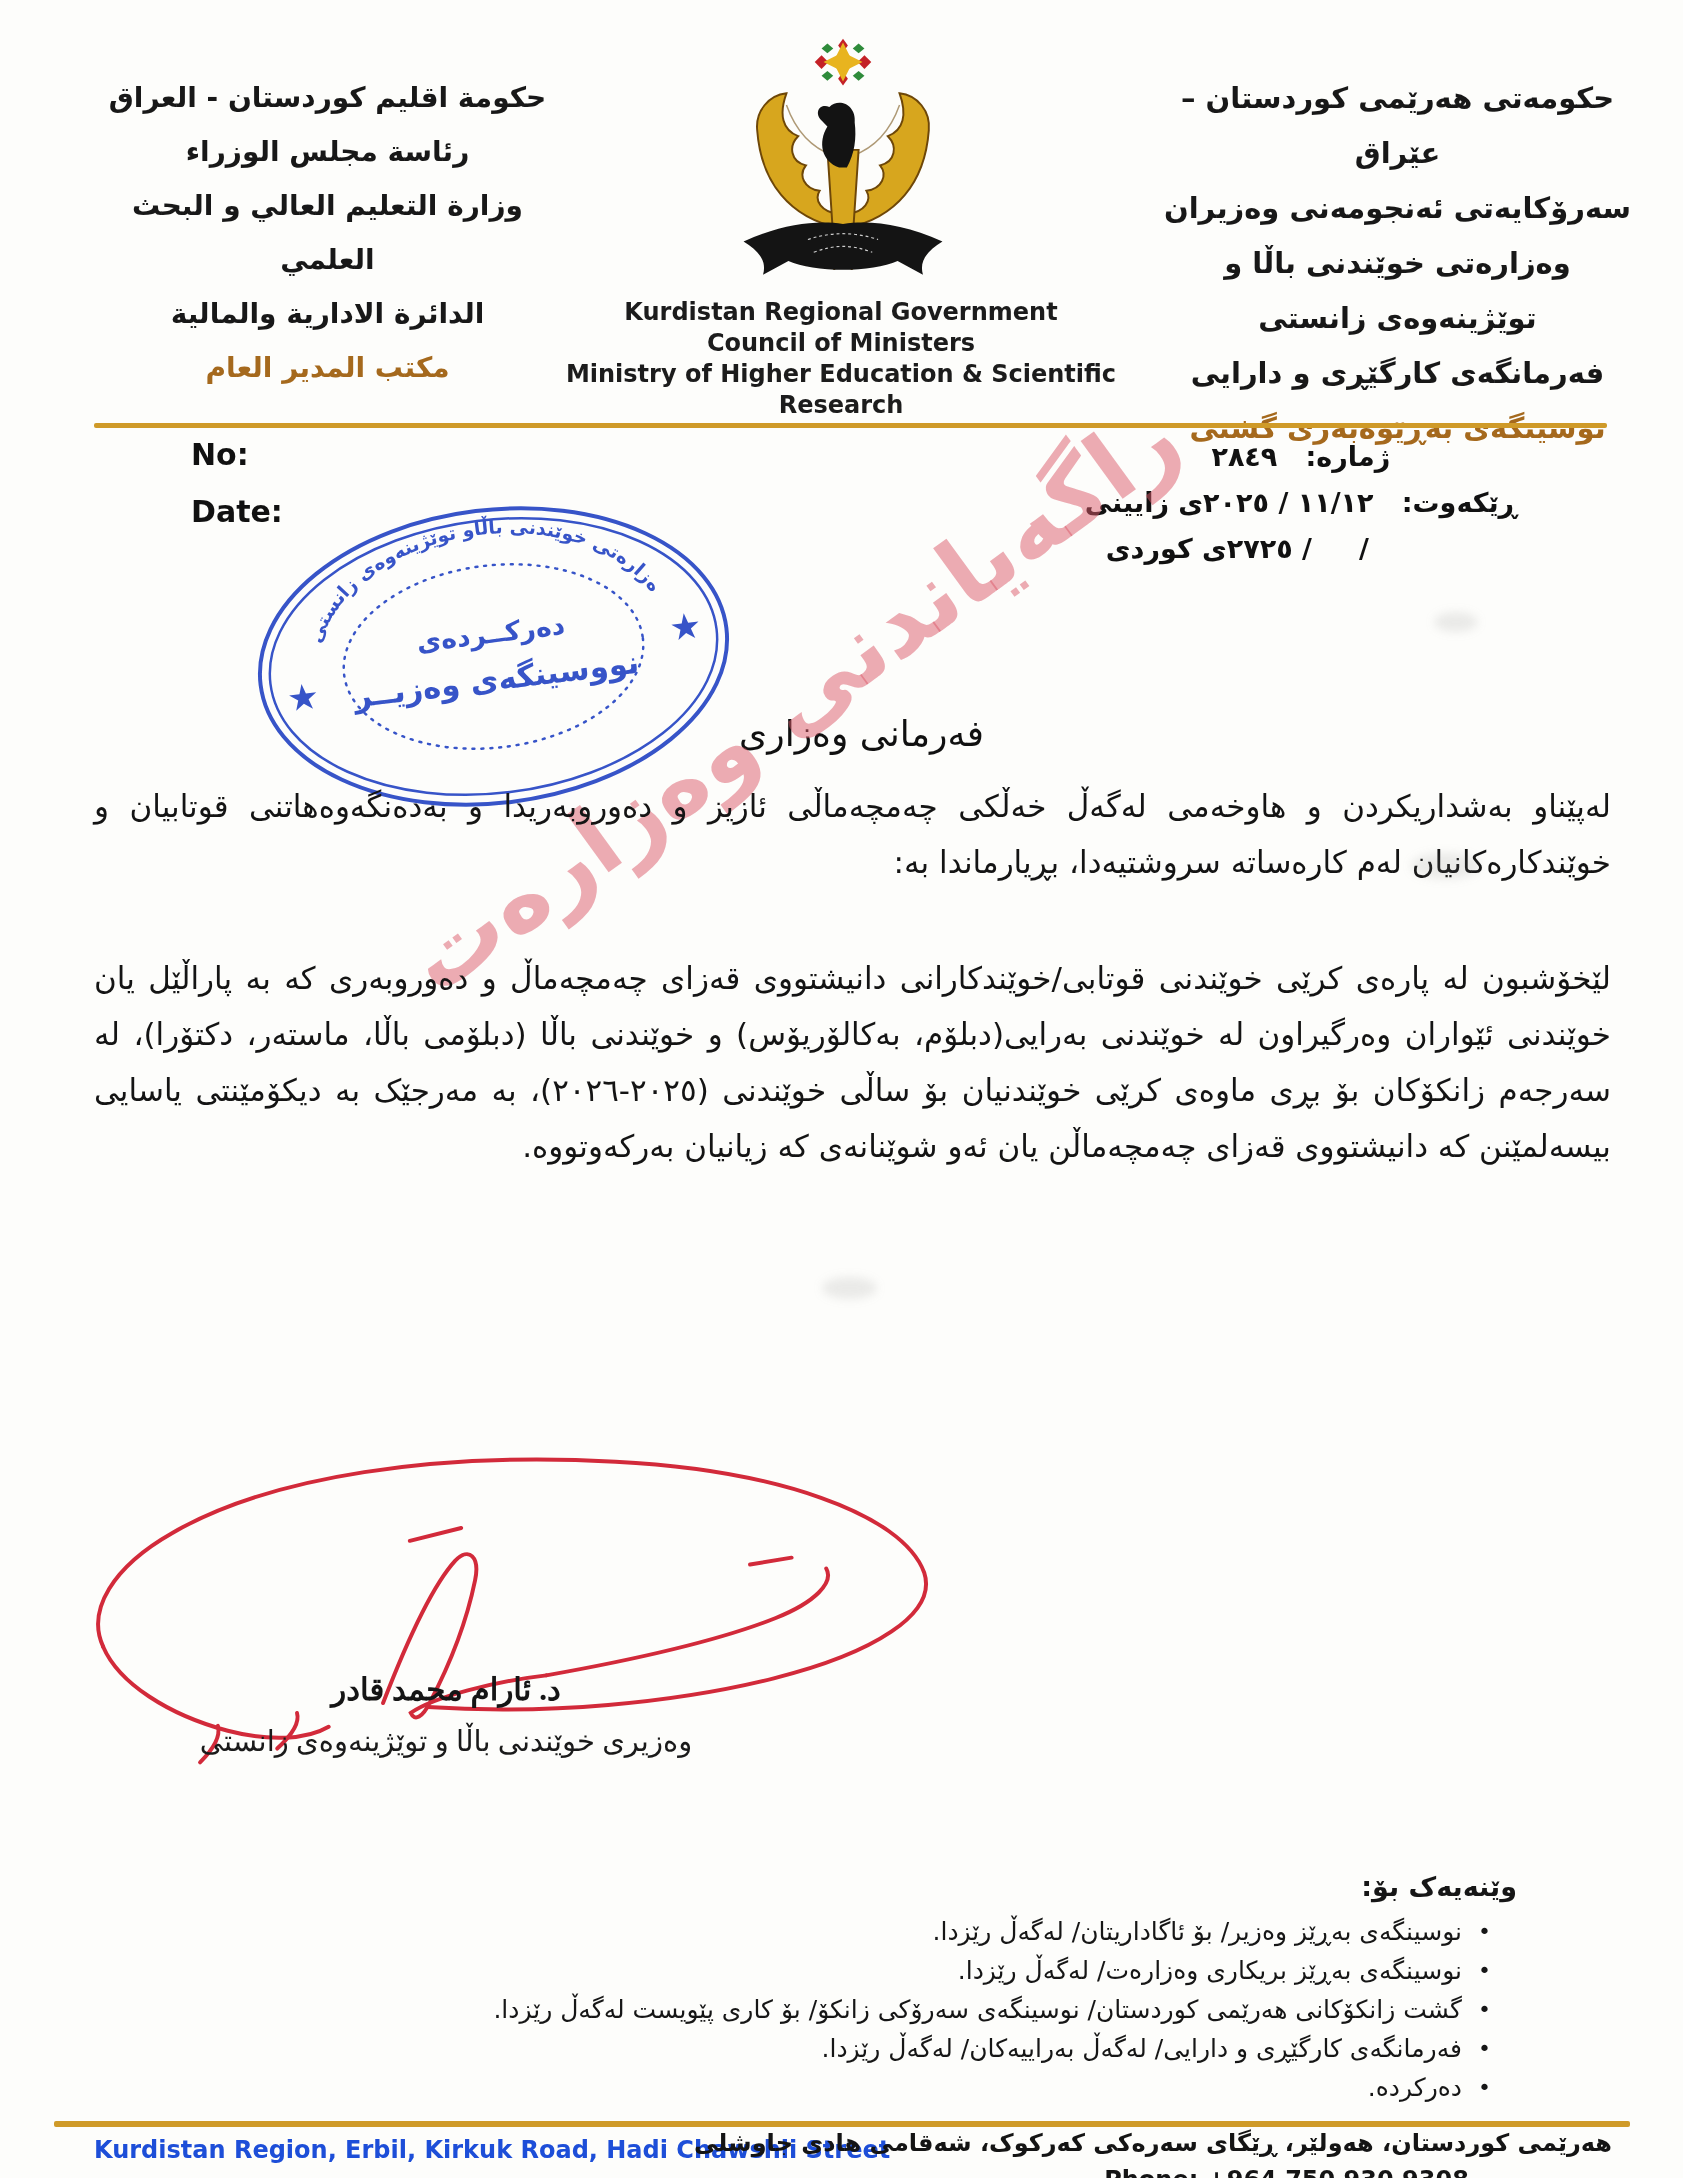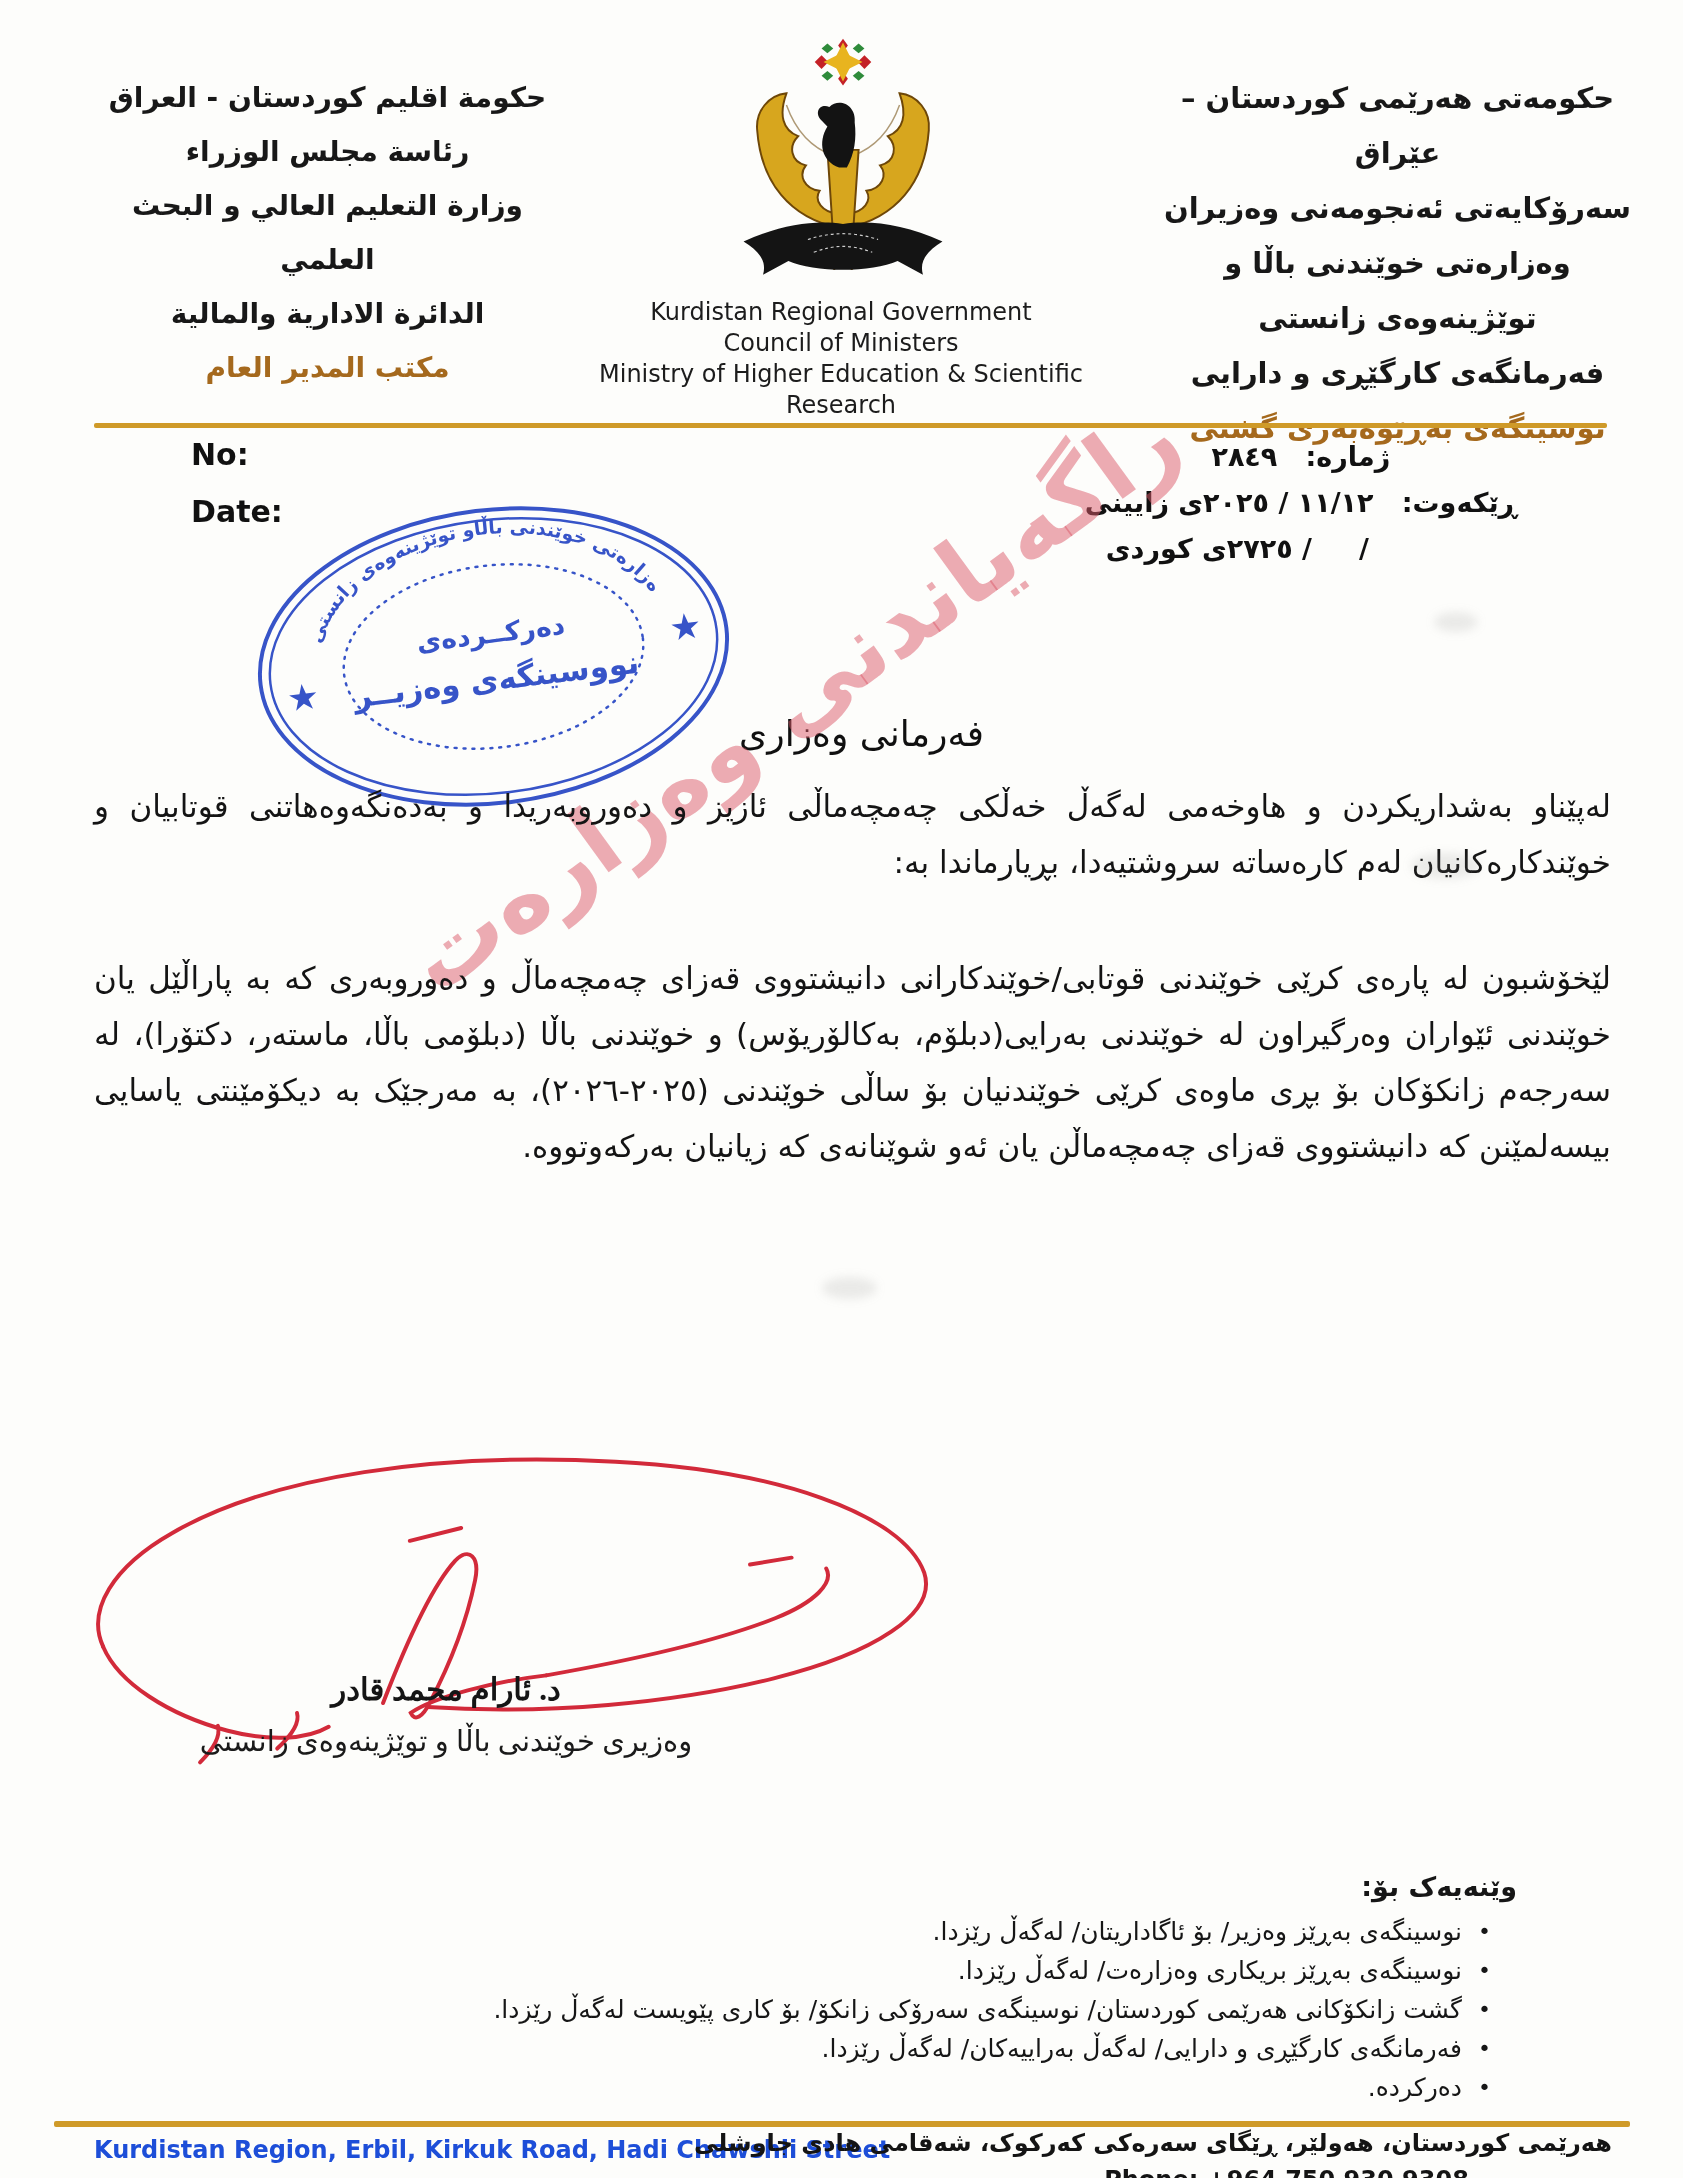--- a/index.html
+++ b/index.html
@@ -15,7 +15,7 @@
   .office-line{color:#a5691d;}
   .emblem-wrap{position:absolute;left:726px;top:36px;width:234px;height:255px;}
   .hdr-en{position:absolute;left:559px;top:297px;width:564px;text-align:center;direction:ltr;
-          font-weight:normal;font-size:24px;line-height:31px;color:#1c1c1c;}
+          font-weight:bold;font-size:24px;line-height:31px;color:#1c1c1c;}
   .rule-gold{position:absolute;background:#cf9a28;border-radius:2px;}
   .rule-top{left:94px;top:423px;width:1513px;height:5px;}
   .rule-bottom{left:54px;top:2121px;width:1576px;height:6px;}

